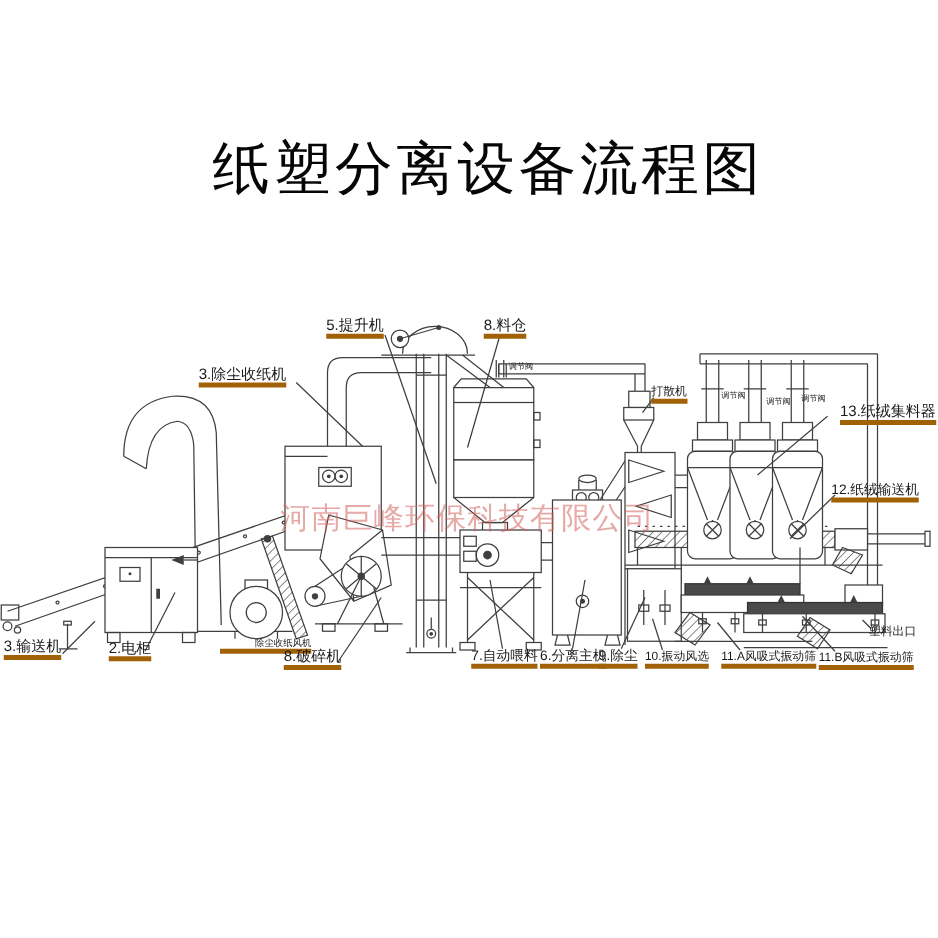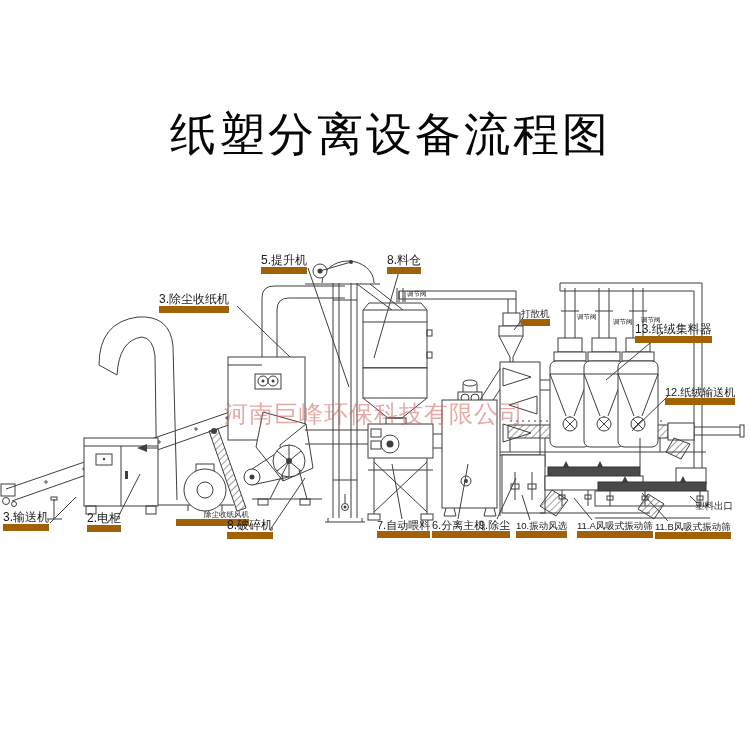--- a/index.html
+++ b/index.html
@@ -17,7 +17,7 @@
   svg .h{fill:url(#hatch);}
   svg .nl{stroke:none;}
   .lbl{position:absolute;white-space:nowrap;z-index:6;line-height:1.1;}
-  .u{border-bottom:7px solid #a16207;padding-bottom:0px;}
+  .u{border-bottom:4px solid #a16207;padding-bottom:0px;}
   .s12{font-size:12px;} .s11{font-size:11px;text-align:right;} .s95{font-size:9.5px;text-align:center;}
   .s75{font-size:7.5px;padding-left:28px;} .s65{font-size:6.5px;}
 </style>

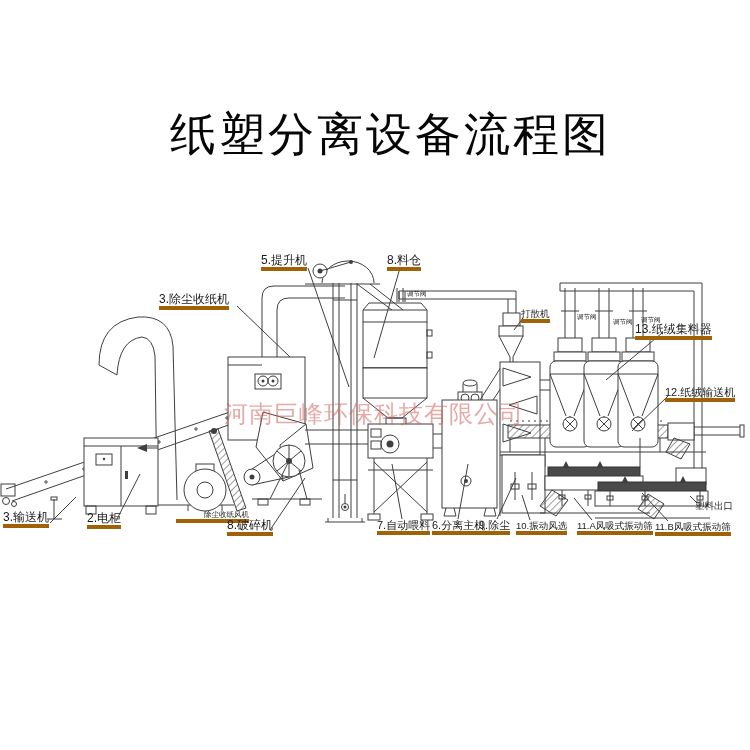--- a/index.html
+++ b/index.html
@@ -288,7 +288,7 @@
   <div class="lbl s95 u" style="left:577px;top:521px">11.A风吸式振动筛</div>
   <div class="lbl s95 u" style="left:655px;top:522px">11.B风吸式振动筛</div>
   <div class="lbl s95 u" style="left:521px;top:309px">打散机</div>
-  <div class="lbl s12 u" style="left:635px;top:323px">13.纸绒集料器</div>
+  <div class="lbl s12 u" style="left:672px;top:323px">13.纸绒集料器</div>
   <div class="lbl s11 u" style="left:665px;top:386px">12.纸绒输送机</div>
   <div class="lbl s95" style="left:695px;top:501px">塑料出口</div>
   <div class="lbl s65" style="left:577px;top:313px">调节阀</div>

